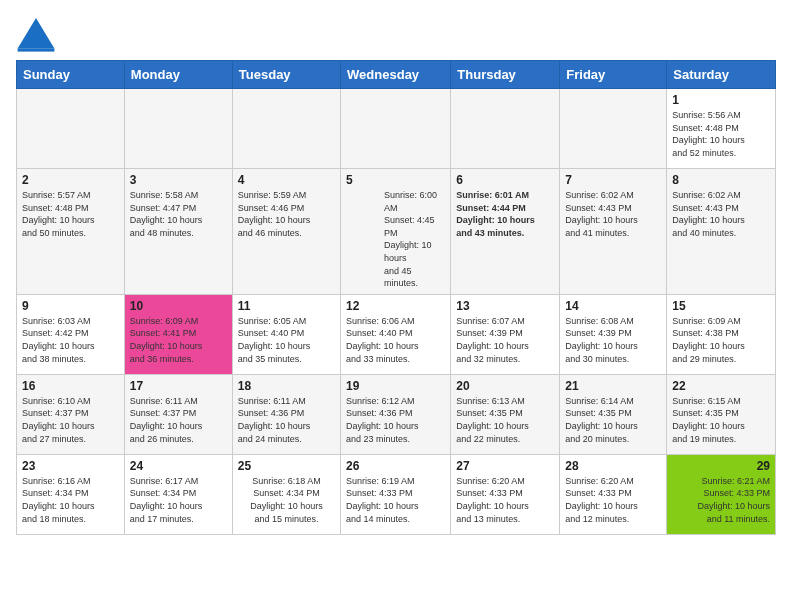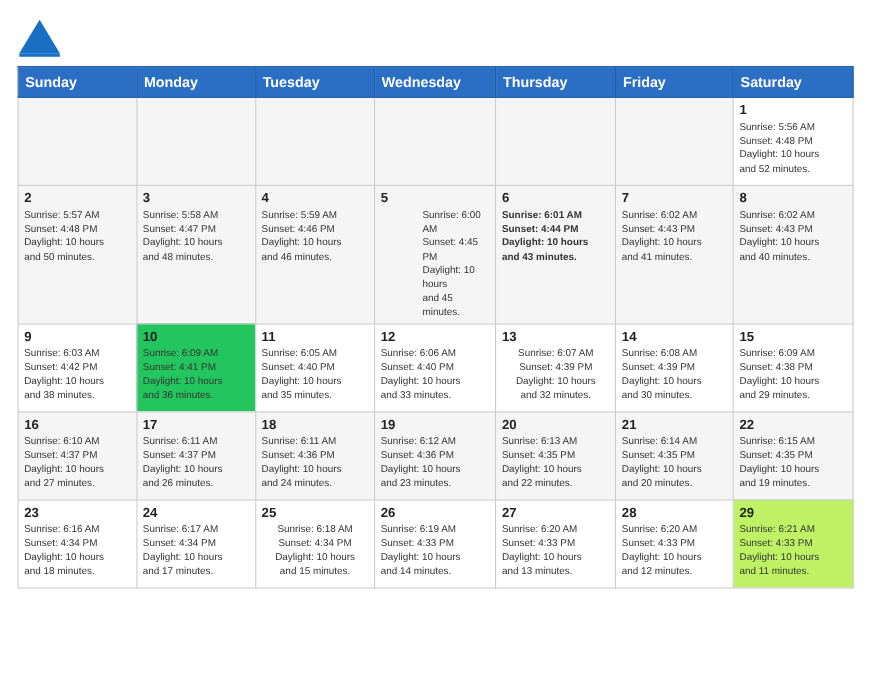--- a/index.html
+++ b/index.html
@@ -225,7 +225,7 @@
 Daylight: 10 hours
 and 38 minutes.</div>
           </td>
-          <td style="background: #22c55e;">
+          <td style="background: #ec4899;">
             <span class="day-number">10</span>
             <div class="day-info" style="white-space: pre-line;">Sunrise: 6:09 AM
 Sunset: 4:41 PM

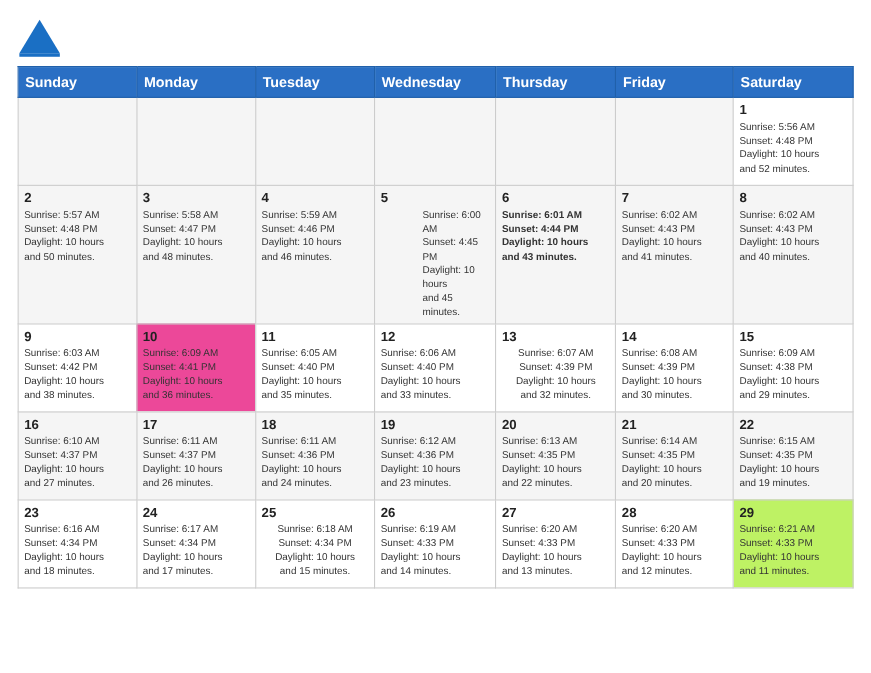--- a/index.html
+++ b/index.html
@@ -248,7 +248,7 @@
           </td>
           <td style="background: rgb(255, 255, 255);">
             <span class="day-number">13</span>
-            <div class="day-info" style="white-space: pre-line; text-align: center;">Sunrise: 6:07 AM
+            <div class="day-info" style="white-space: pre-line;">Sunrise: 6:07 AM
 Sunset: 4:39 PM
 Daylight: 10 hours
 and 32 minutes.</div>

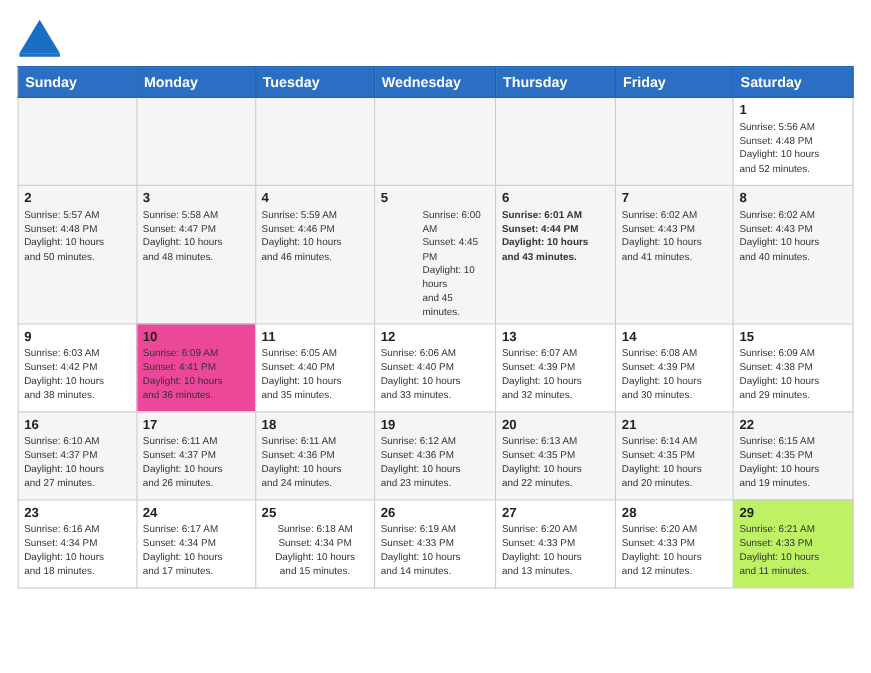--- a/index.html
+++ b/index.html
@@ -362,7 +362,7 @@
 Daylight: 10 hours
 and 12 minutes.</div>
           </td>
-          <td style="background: #bef264;">
+          <td style="background: #84cc16; text-align: right;">
             <span class="day-number">29</span>
             <div class="day-info" style="white-space: pre-line;">Sunrise: 6:21 AM
 Sunset: 4:33 PM

